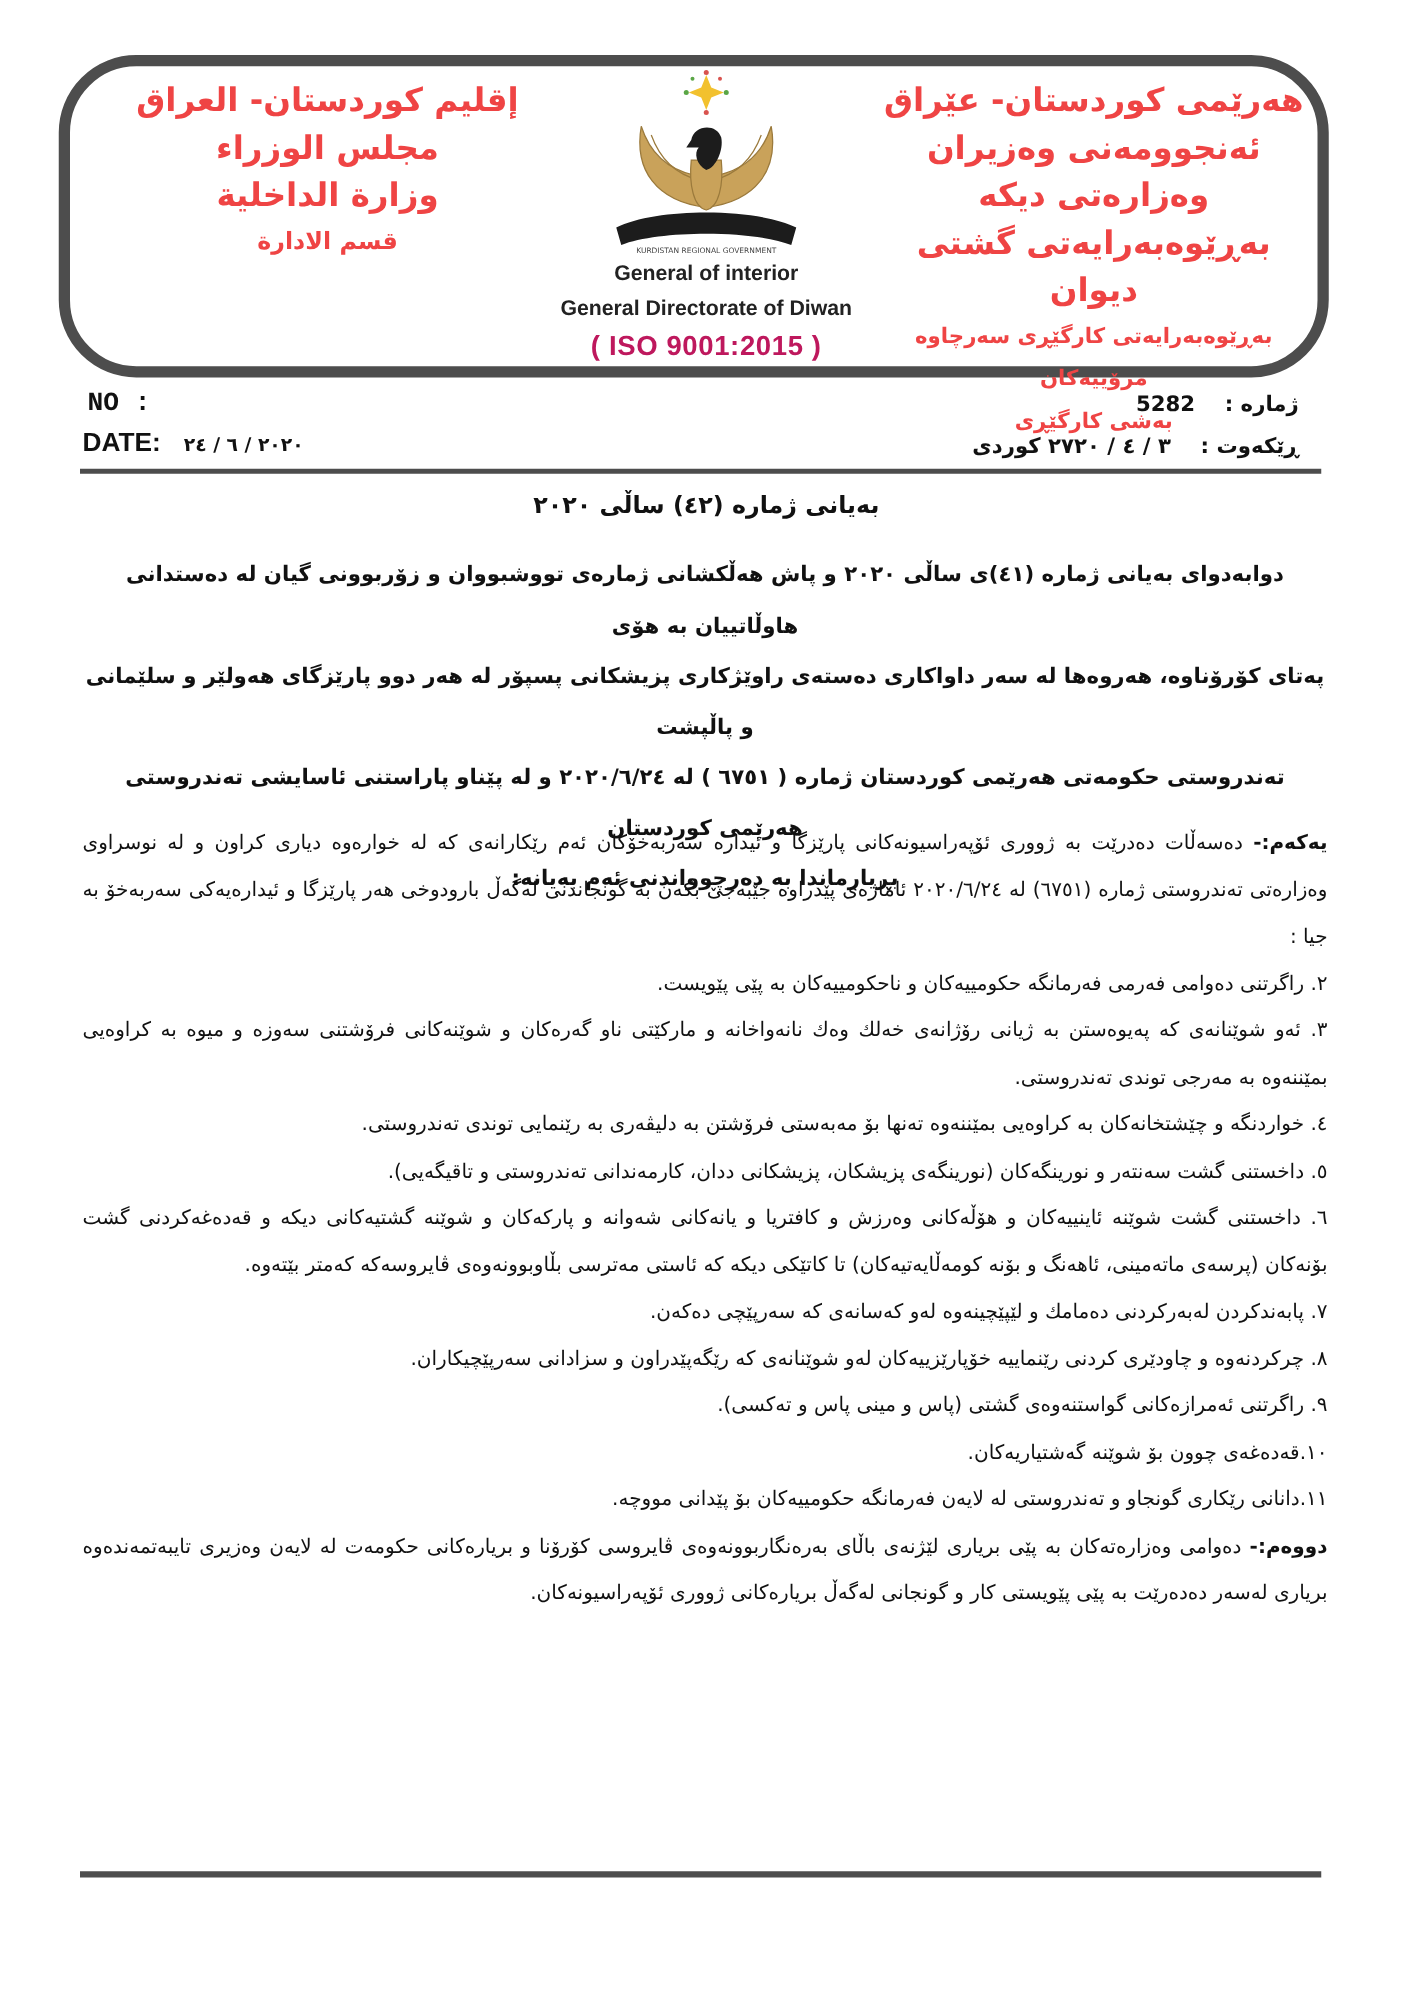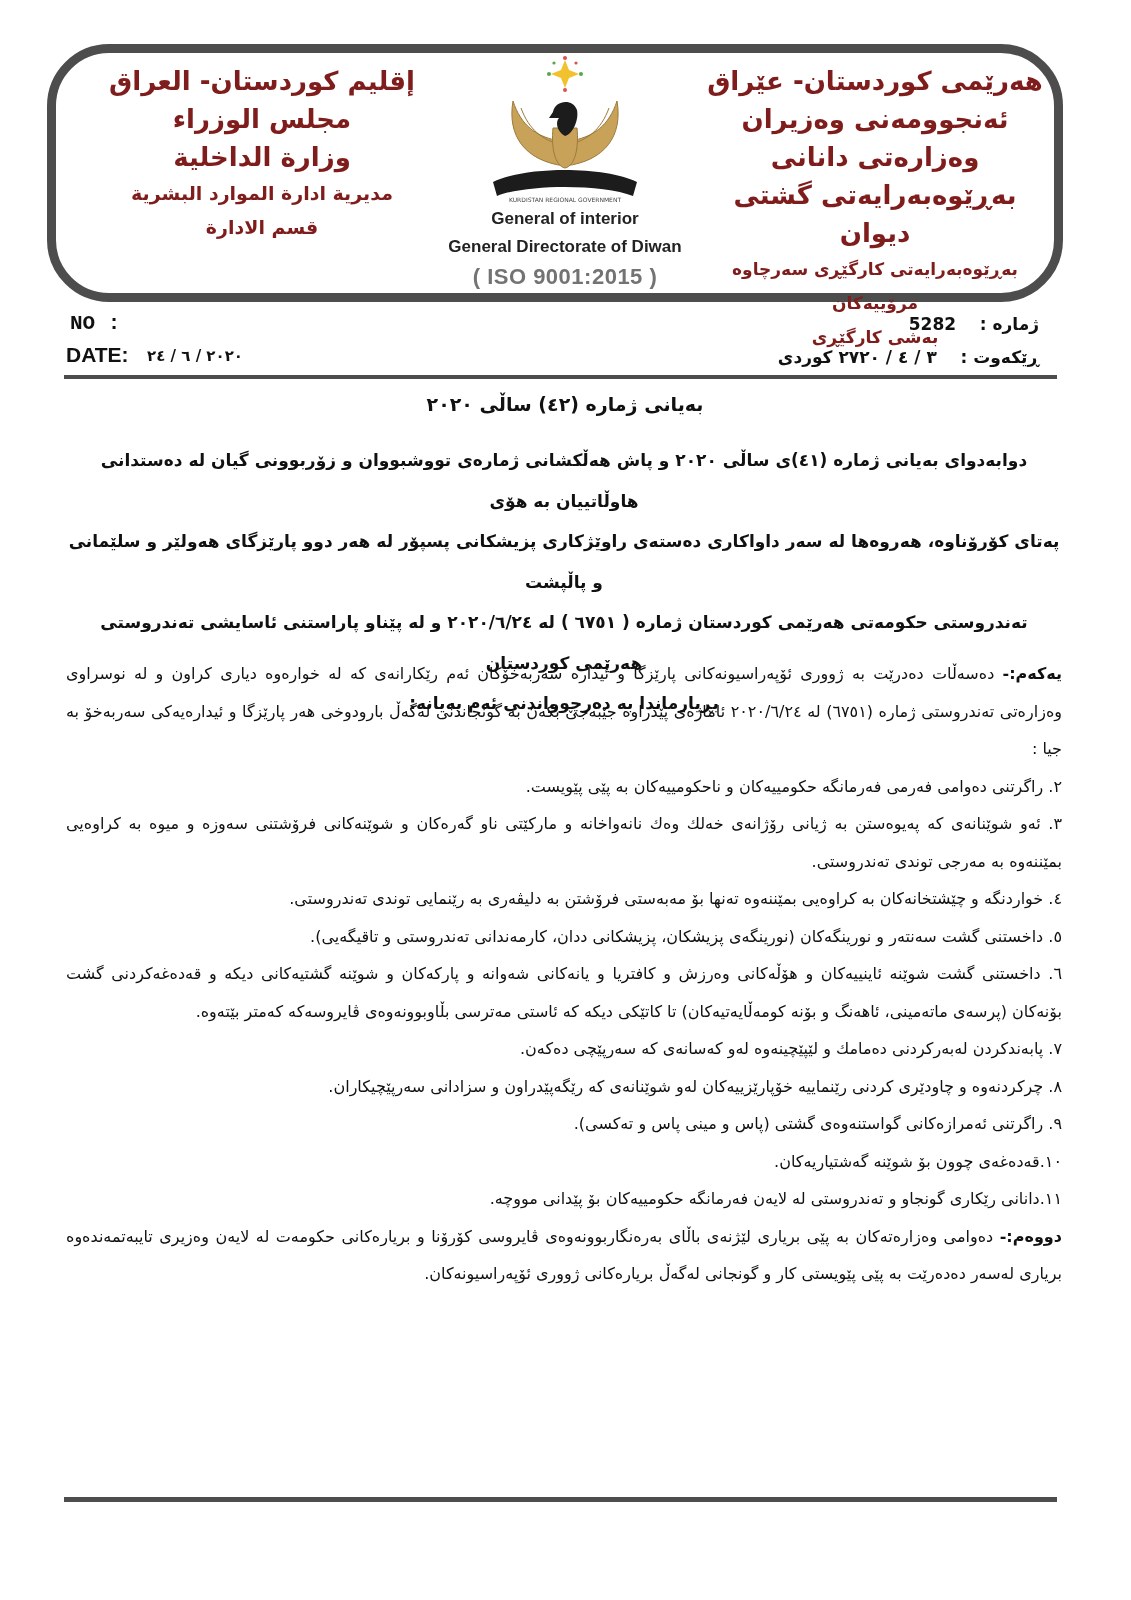--- a/index.html
+++ b/index.html
@@ -8,7 +8,7 @@
     position: absolute; left: 47px; top: 44px; width: 1016px; height: 258px;
     border: 9px solid #4d4d4d; border-radius: 62px; box-sizing: border-box;
   }
-  .hdr-col { position: absolute; top: 62px; text-align: center; direction: rtl; font-weight: bold; color: #7f1d1d; }
+  .hdr-col { position: absolute; top: 62px; text-align: center; direction: rtl; font-weight: bold; color: #ef4444; }
   .hdr-ar { left: 92px; width: 340px; font-family: "DejaVu Sans", sans-serif; }
   .hdr-ku { left: 700px; width: 350px; font-family: "DejaVu Sans", sans-serif; }
   .hdr-col .l1 { font-size: 26px; line-height: 38px; }

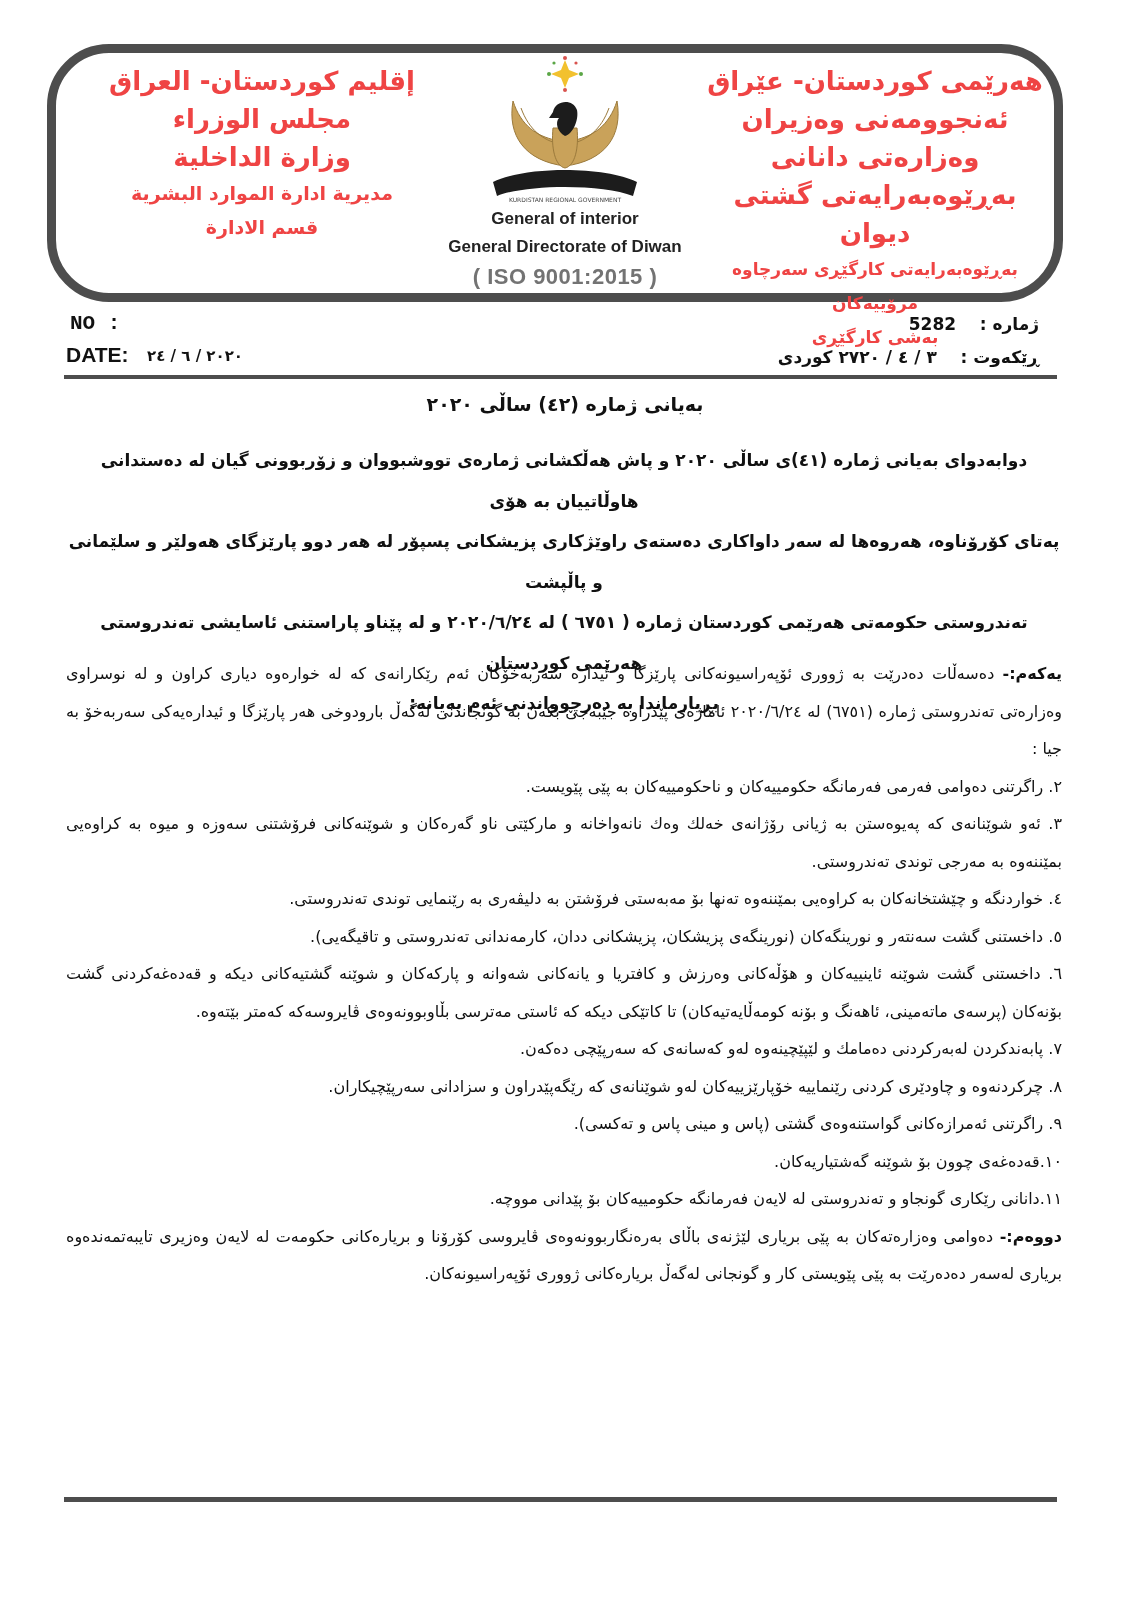--- a/index.html
+++ b/index.html
@@ -82,7 +82,7 @@
 <div class="hdr-col hdr-ku">
   <div class="l1">هەرێمی کوردستان- عێراق</div>
   <div class="l1">ئەنجوومەنی وەزیران</div>
-  <div class="l1">وەزارەتی دانانی</div>
+  <div class="l1">وەزارەتی دیکە</div>
   <div class="l1">بەڕێوەبەرایەتی گشتی دیوان</div>
   <div class="l2">بەڕێوەبەرایەتی کارگێڕی سەرچاوە مرۆییەکان</div>
   <div class="l2">بەشی کارگێڕی</div>

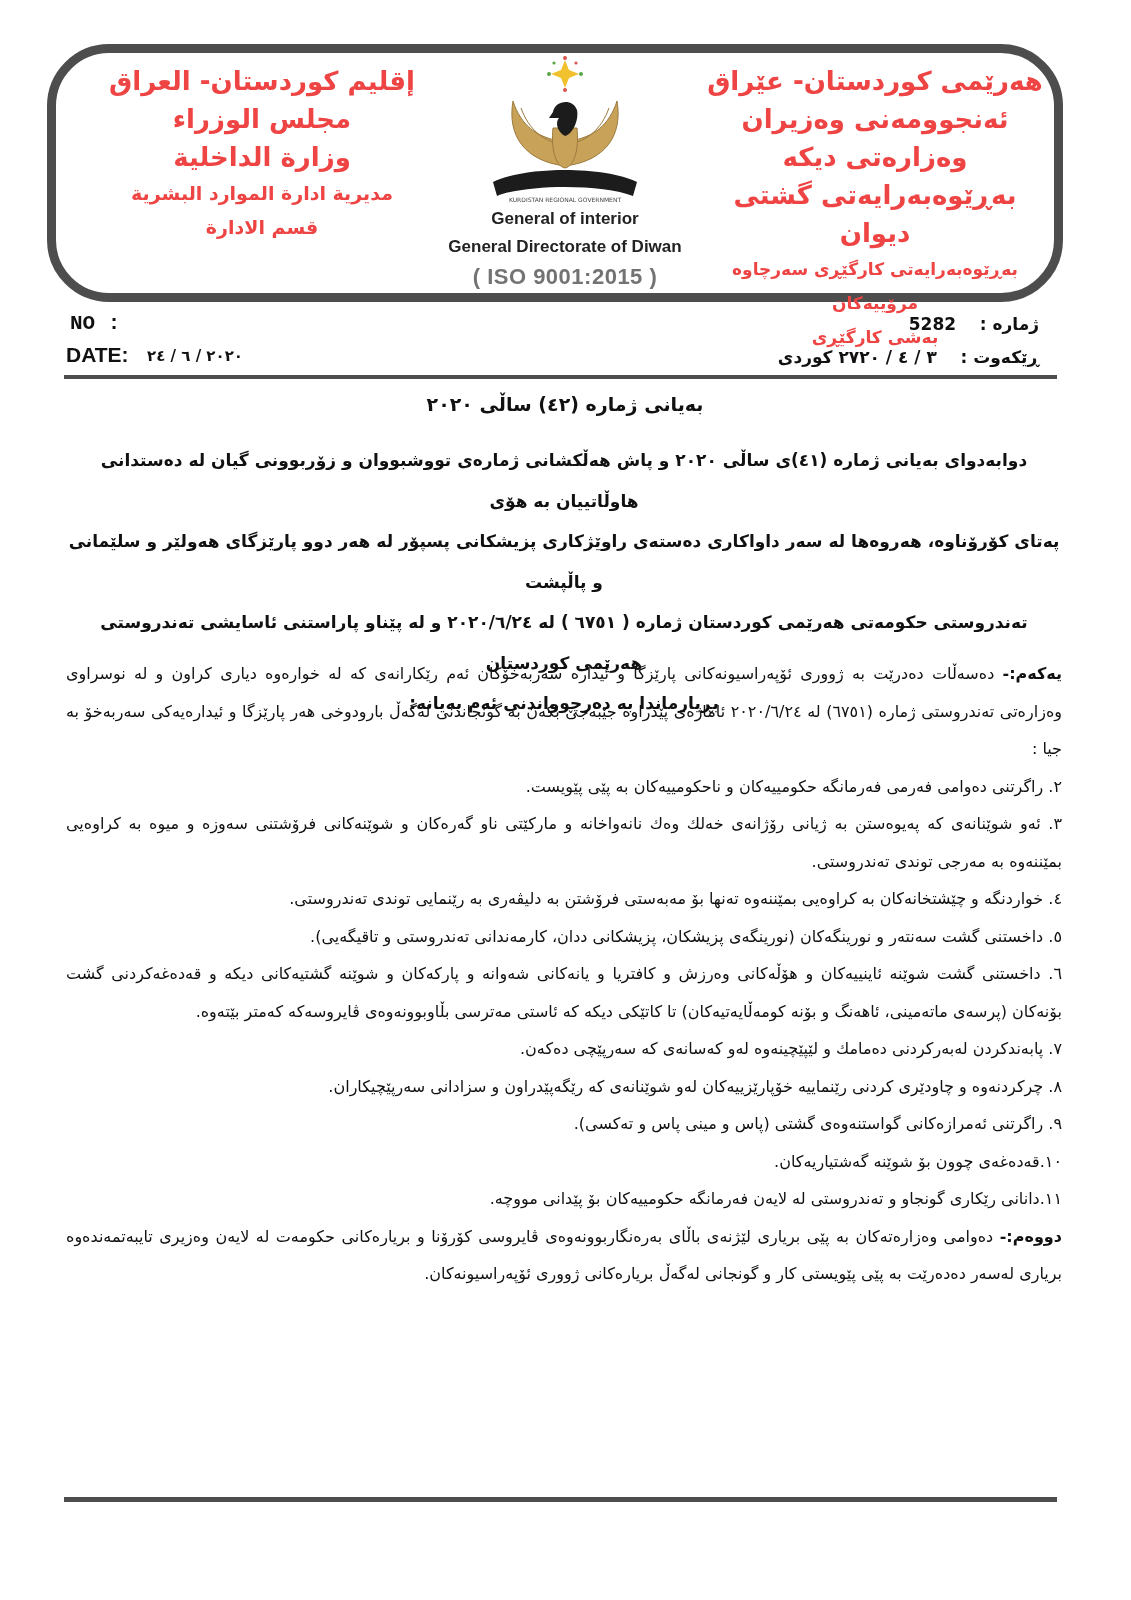--- a/index.html
+++ b/index.html
@@ -43,7 +43,6 @@
   <div class="l1">إقليم كوردستان- العراق</div>
   <div class="l1">مجلس الوزراء</div>
   <div class="l1">وزارة الداخلية</div>
-  <div class="l2">مديرية ادارة الموارد البشرية</div>
   <div class="l2">قسم الادارة</div>
 </div>
 

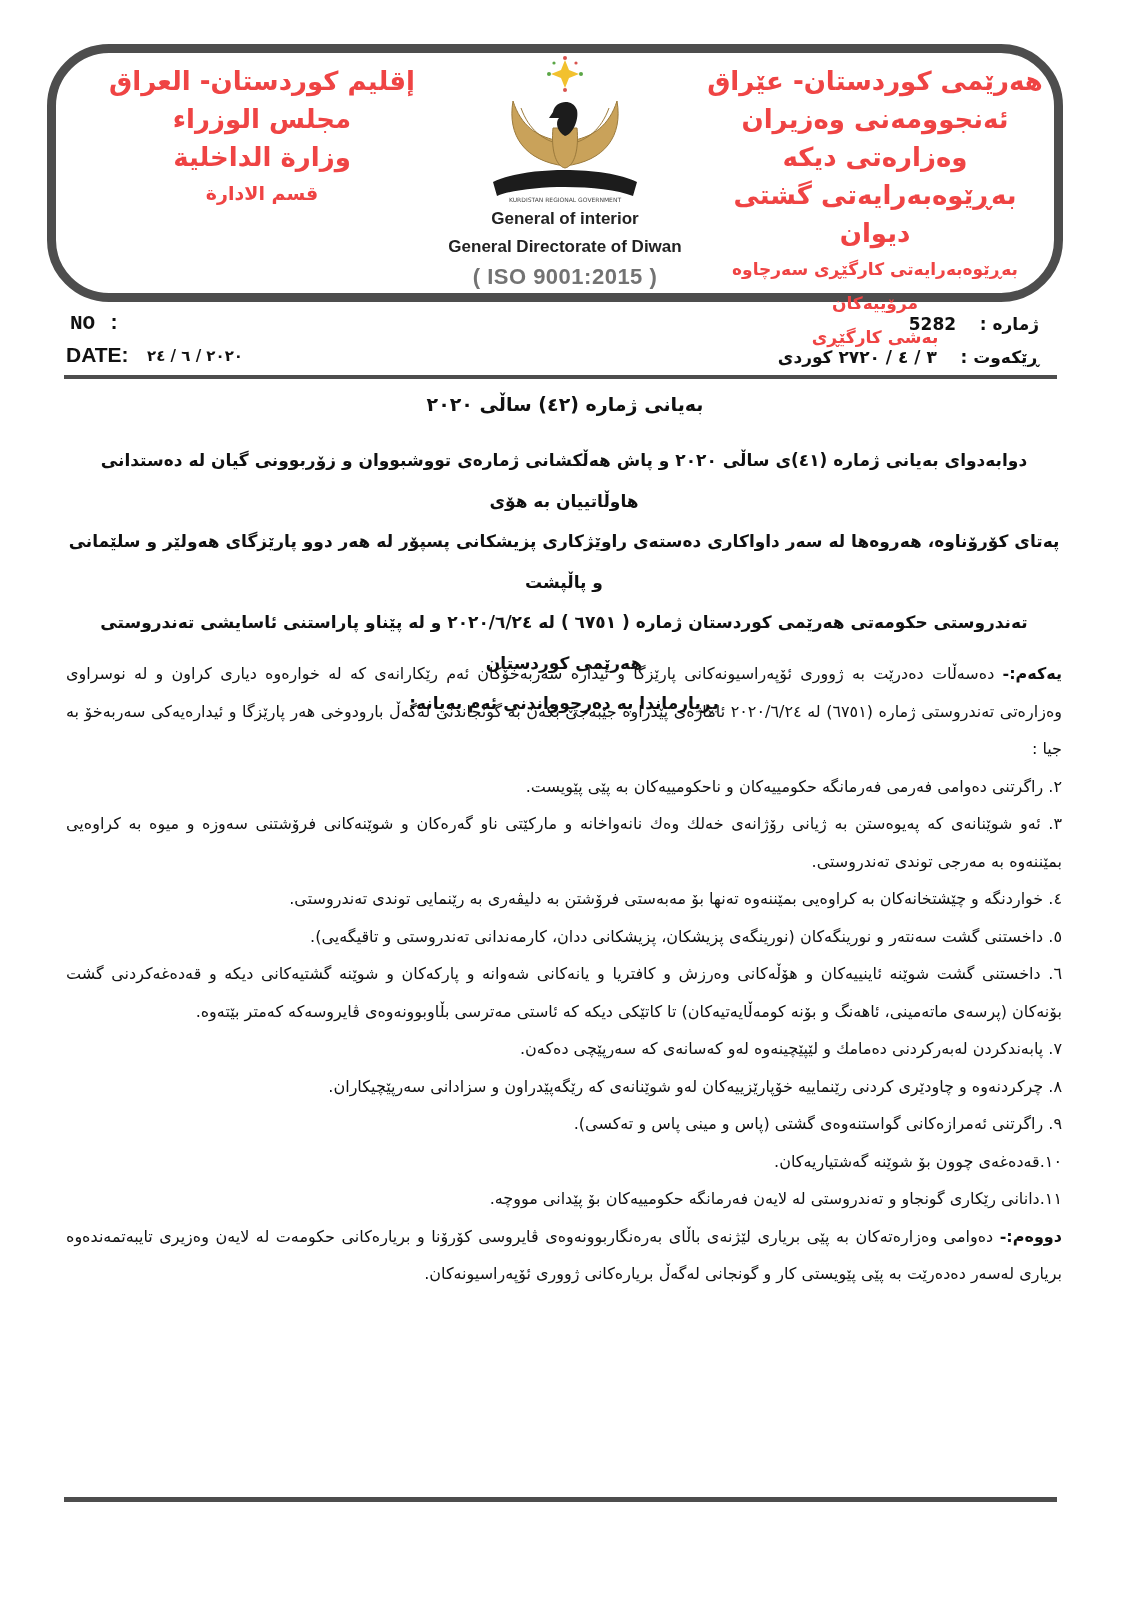--- a/index.html
+++ b/index.html
@@ -17,7 +17,7 @@
   .logo-wrap { position: absolute; left: 485px; top: 56px; width: 160px; height: 150px; }
   .center-text { position: absolute; left: 440px; width: 250px; text-align: center; font-family: "Liberation Sans", sans-serif; }
   .ministry { top: 205px; font-size: 17px; line-height: 28px; font-weight: bold; color: #222; }
-  .iso { top: 264px; font-size: 22px; font-weight: bold; color: #737373; letter-spacing: 0.5px; }
+  .iso { top: 264px; font-size: 22px; font-weight: bold; color: #be185d; letter-spacing: 0.5px; }
   .meta { position: absolute; font-weight: bold; font-size: 19px; }
   .no-label { left: 70px; top: 312px; font-family: Liberation Mono, monospace; font-size: 21px; }
   .date-label { left: 66px; top: 343px; font-family: "Liberation Sans", sans-serif; font-size: 21px; }

